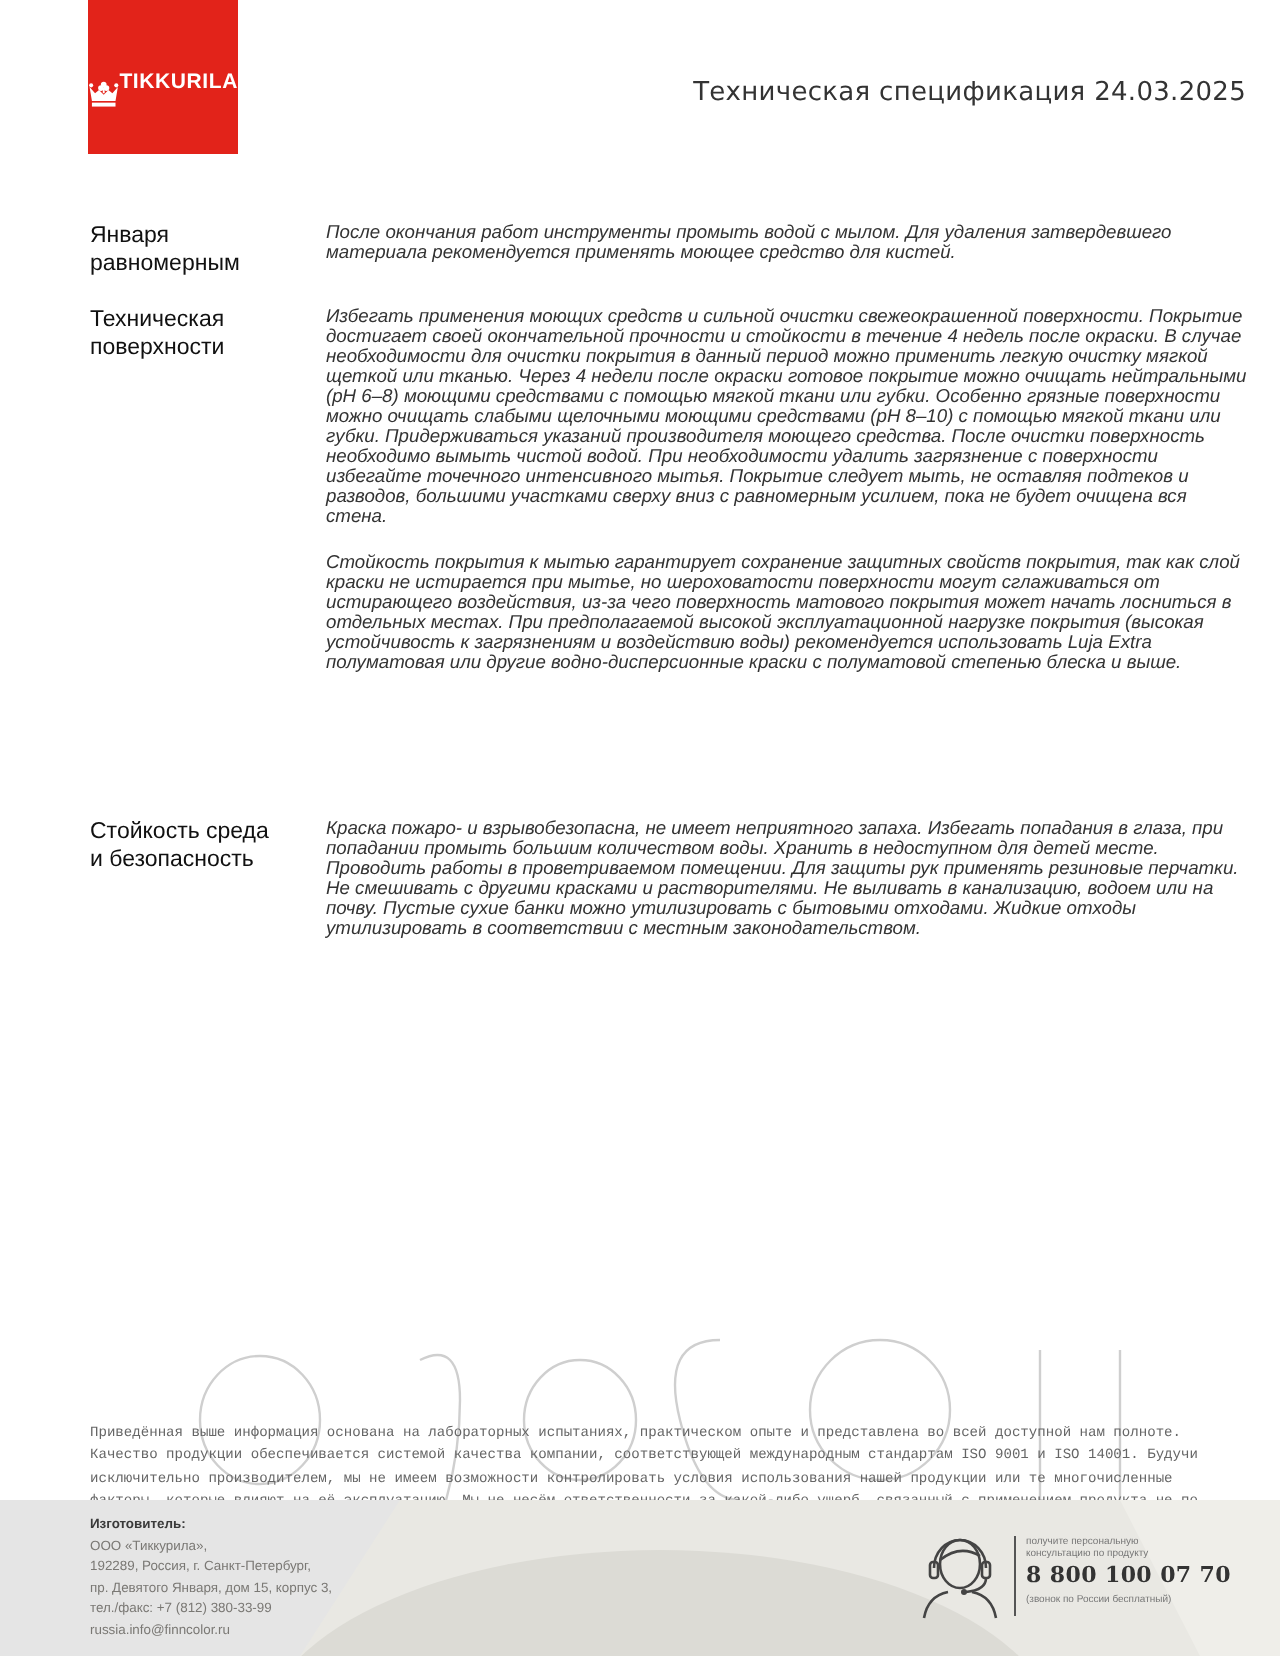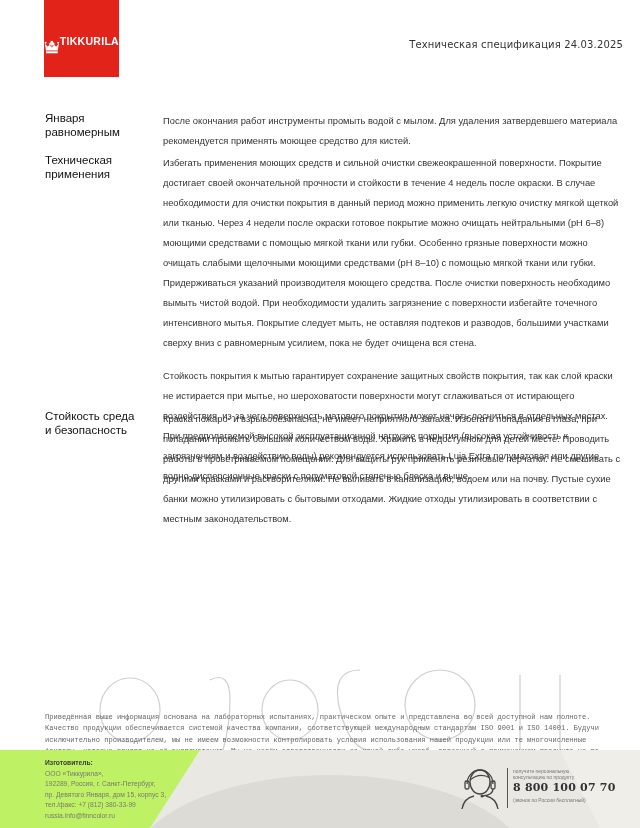--- a/index.html
+++ b/index.html
@@ -18,7 +18,7 @@
       font-family: "Liberation Sans", sans-serif;
     }
     .doc-header {
-      position: absolute; right: 17px; top: 39px; font-size: 10px; color: #333;
+      position: absolute; right: 17px; top: 39px; font-size: 13px; color: #333;
       font-family: "DejaVu Sans", sans-serif; letter-spacing: 0.15px;
     }
     .section { position: absolute; left: 45px; width: 580px; }

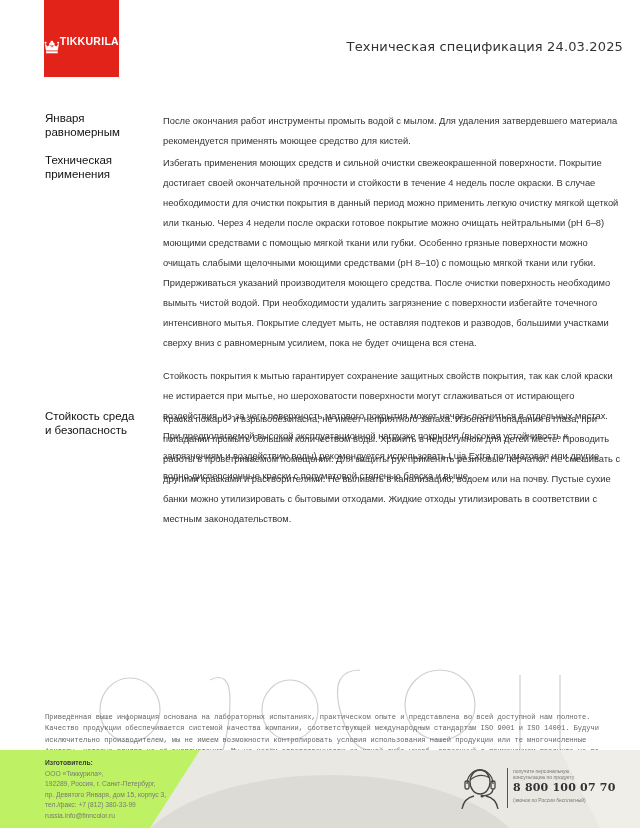--- a/index.html
+++ b/index.html
@@ -28,7 +28,7 @@
     }
     .sec-body {
       position: absolute; left: 118px; top: 0; width: 462px;
-      font-size: 9.35px; line-height: 20px; color: #333;
+      font-size: 9.35px; line-height: 10px; color: #333; font-style: italic;
     }
     .sec-body p { margin: 0 0 13px 0; }
     .disclaimer {

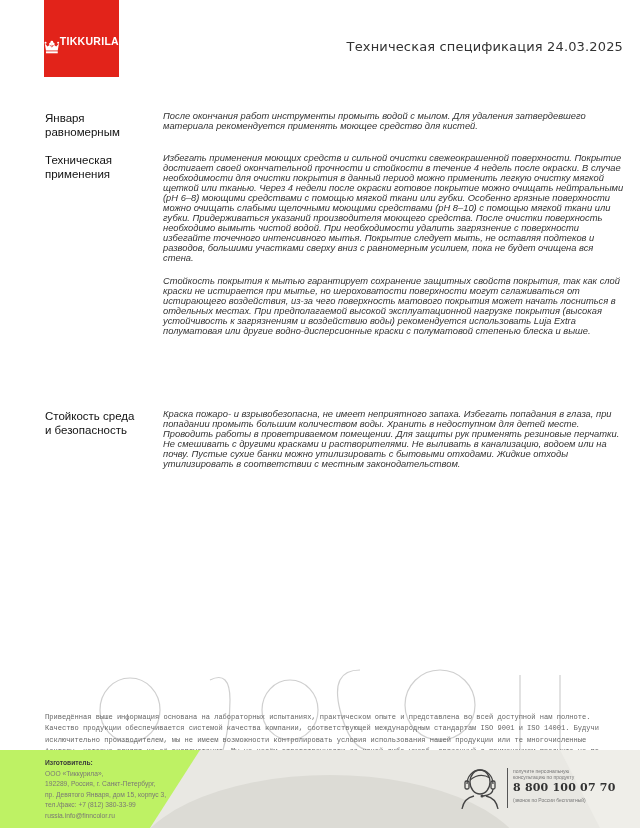--- a/index.html
+++ b/index.html
@@ -89,7 +89,7 @@
 <div class="section" style="top:153px">
   <div class="sec-title">
     <div>Техническая</div>
-    <div>применения</div>
+    <div>поверхности</div>
   </div>
   <div class="sec-body">
     <p>Избегать применения моющих средств и сильной очистки свежеокрашенной поверхности. Покрытие достигает своей окончательной прочности и стойкости в течение 4 недель после окраски. В случае необходимости для очистки покрытия в данный период можно применить легкую очистку мягкой щеткой или тканью. Через 4 недели после окраски готовое покрытие можно очищать нейтральными (pH 6–8) моющими средствами с помощью мягкой ткани или губки. Особенно грязные поверхности можно очищать слабыми щелочными моющими средствами (pH 8–10) с помощью мягкой ткани или губки. Придерживаться указаний производителя моющего средства. После очистки поверхность необходимо вымыть чистой водой. При необходимости удалить загрязнение с поверхности избегайте точечного интенсивного мытья. Покрытие следует мыть, не оставляя подтеков и разводов, большими участками сверху вниз с равномерным усилием, пока не будет очищена вся стена.</p>

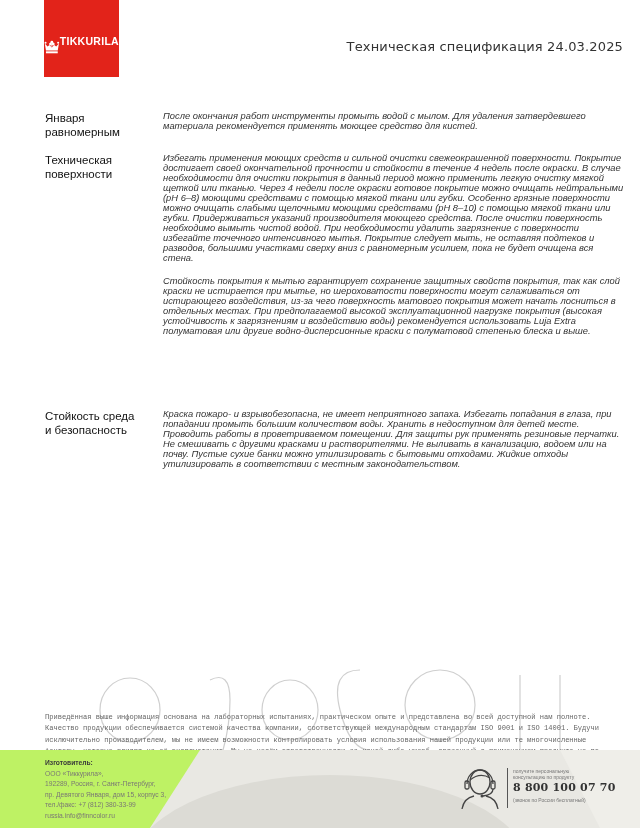--- a/index.html
+++ b/index.html
@@ -40,7 +40,7 @@
     }
     .footer {
       position: absolute; left: 0; top: 750px; width: 640px; height: 78px;
-      background: #bef264; overflow: hidden;
+      background: #e5e5e5; overflow: hidden;
     }
     .footer-shape { position: absolute; left: 0; top: 0; }
     .maker {

